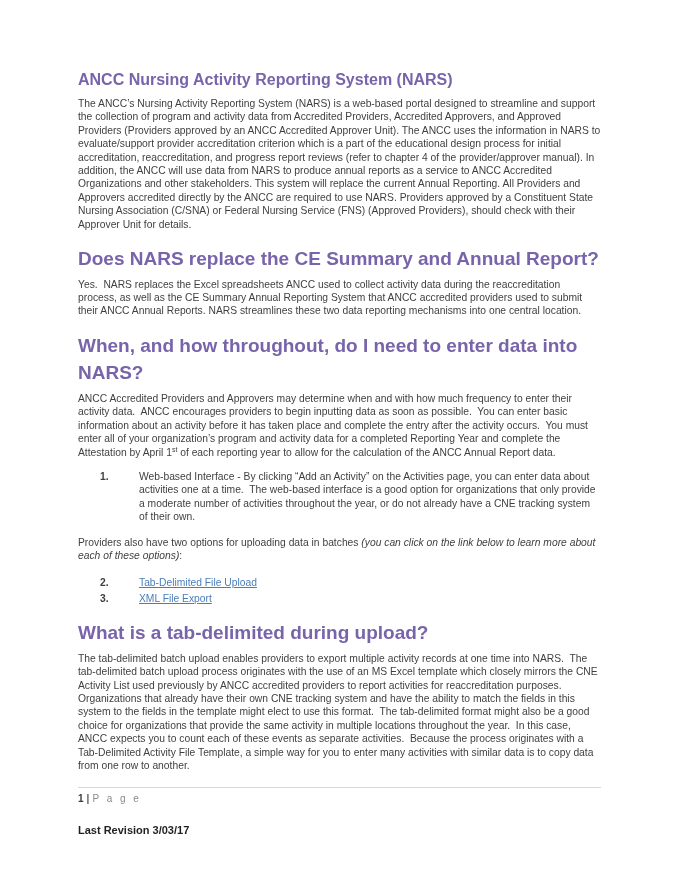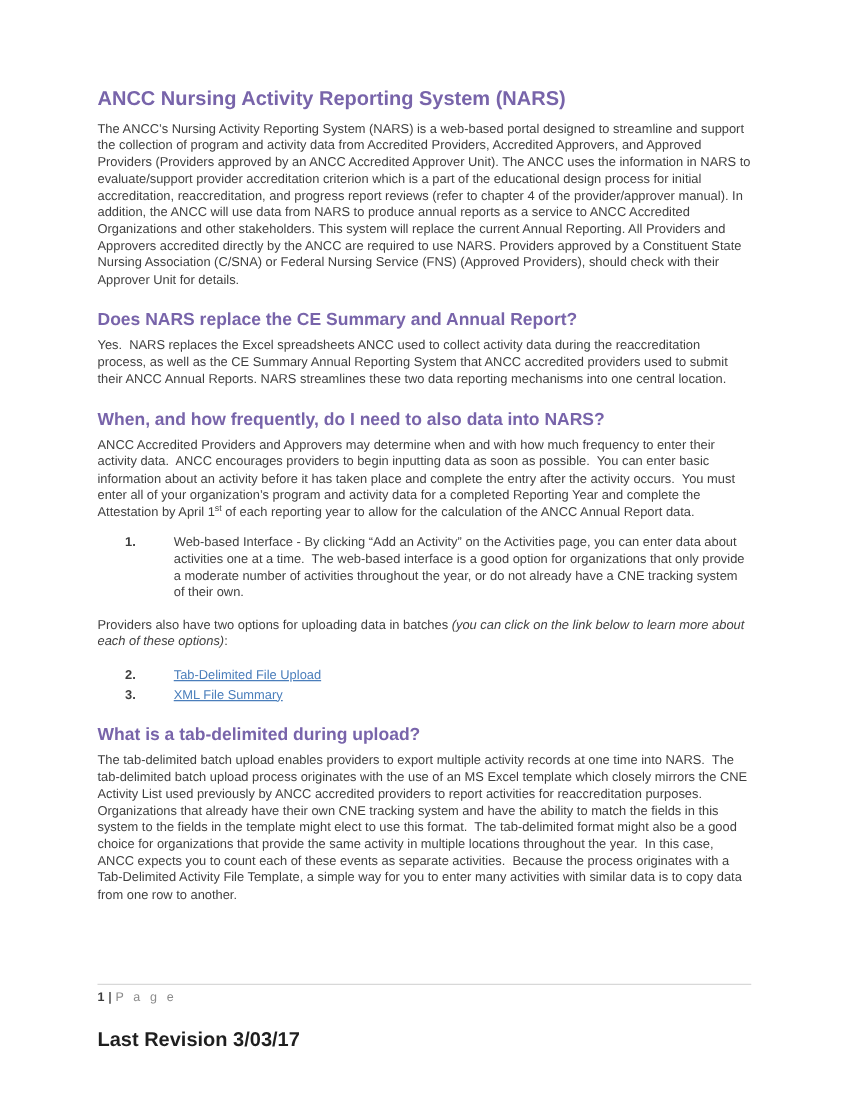--- a/index.html
+++ b/index.html
@@ -30,7 +30,7 @@
   }
   h2 {
     color: var(--heading);
-    font-size: 14px;
+    font-size: 19px;
     line-height: 1.45;
     font-weight: bold;
     margin: 14px 0 5px 0;

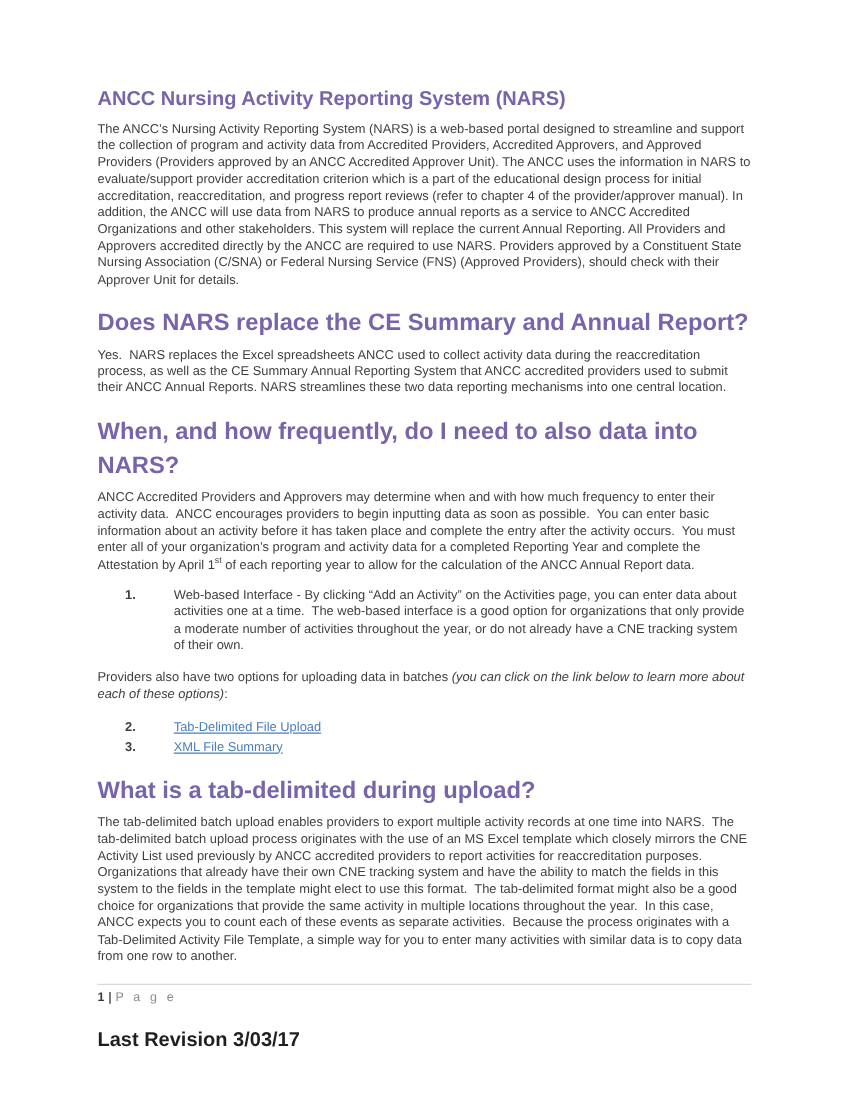--- a/index.html
+++ b/index.html
@@ -113,7 +113,7 @@
     <h2>Does NARS replace the CE Summary and Annual Report?</h2>
     <p>Yes.  NARS replaces the Excel spreadsheets ANCC used to collect activity data during the reaccreditation process, as well as the CE Summary Annual Reporting System that ANCC accredited providers used to submit their ANCC Annual Reports. NARS streamlines these two data reporting mechanisms into one central location.</p>
 
-    <h2>When, and how frequently, do I need to also data into NARS?</h2>
+    <h2>When, and how throughout, do I need to enter data into NARS?</h2>
     <p><span>ANCC Accredited Providers and Approvers may determine when and with how much frequency to enter their activity data.  ANCC encourages providers to begin inputting data as soon as possible.  You can enter basic information about an activity before it has taken place and complete the entry after the activity occurs.  You must enter all of your organization’s program and activity data for a completed Reporting Year and complete the Attestation by April 1</span><sup>st</sup><span> of each reporting year to allow for the calculation of the ANCC Annual Report data.</span></p>
 
 

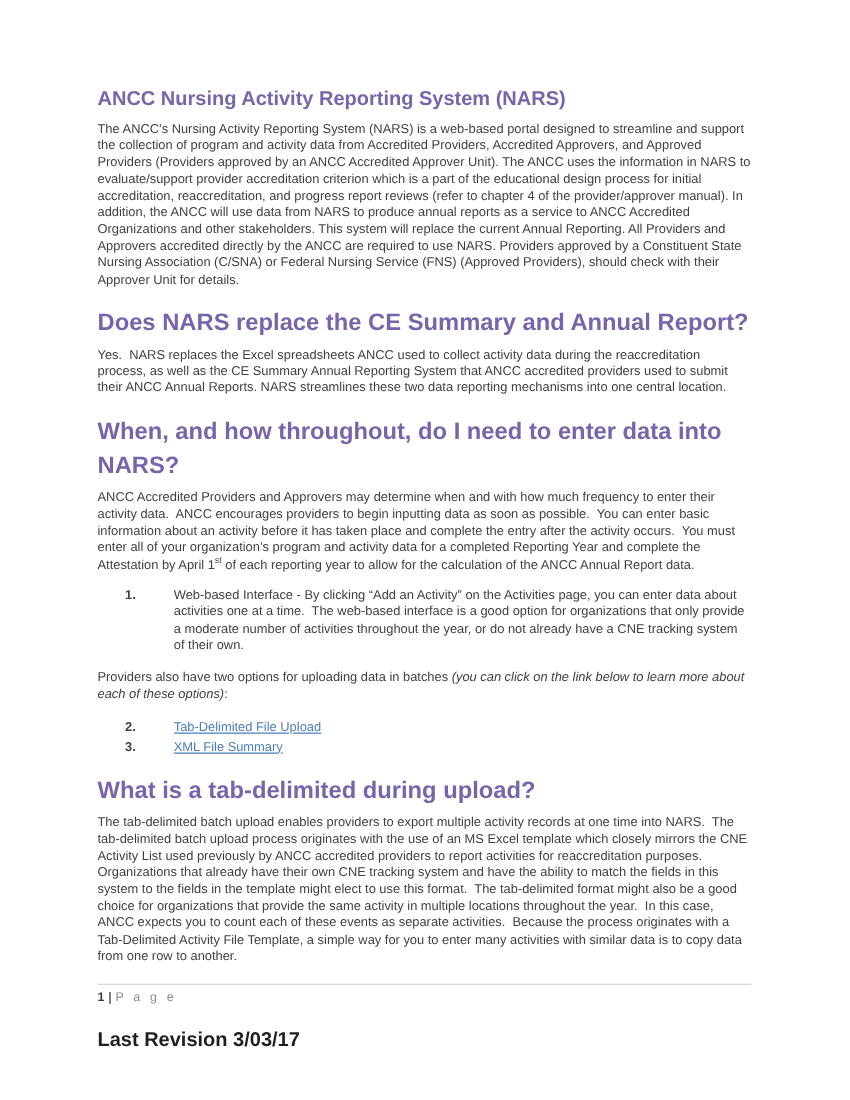--- a/index.html
+++ b/index.html
@@ -130,7 +130,7 @@
     </div>
     <div class="li">
       <span class="num">3.</span>
-      <span class="litext"><a class="doclink">XML File Summary</a></span>
+      <span class="litext"><a class="doclink">XML File Export</a></span>
     </div>
 
     <h2>What is a tab-delimited during upload?</h2>

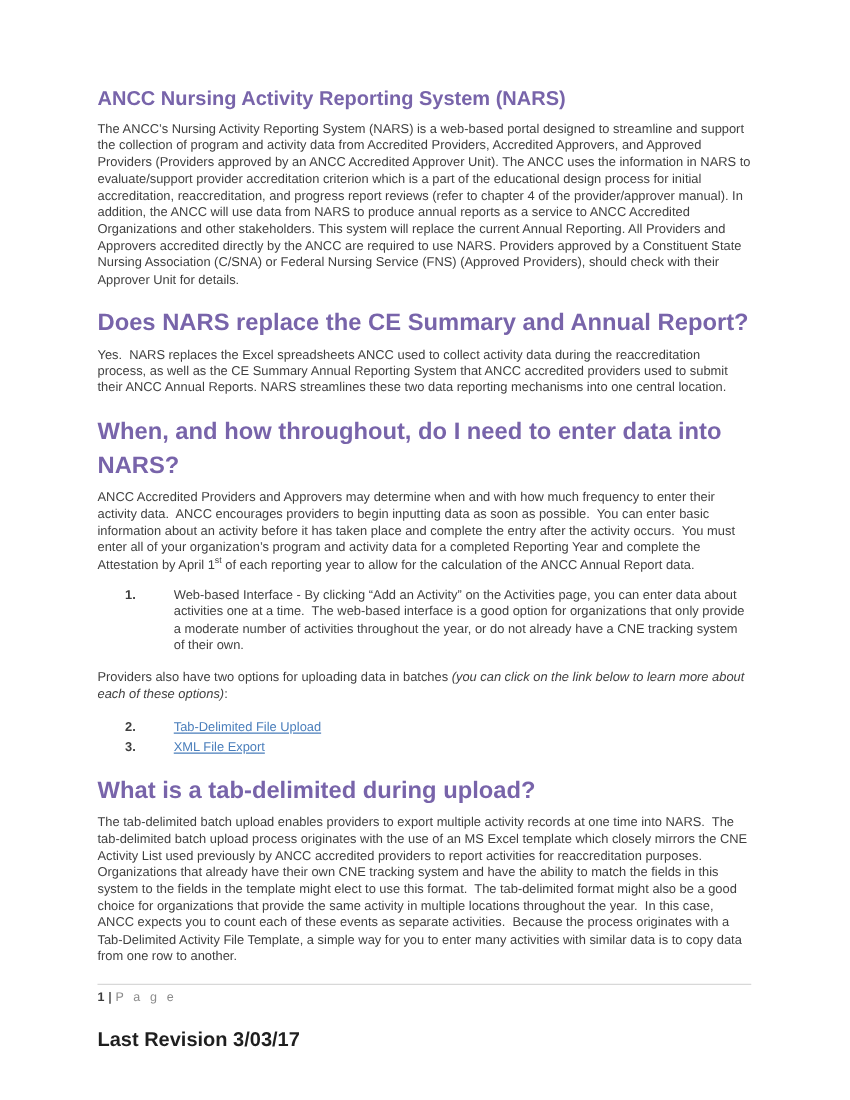--- a/index.html
+++ b/index.html
@@ -96,7 +96,7 @@
     position: absolute;
     left: 78px;
     top: 824px;
-    font-size: 16px;
+    font-size: 11px;
     font-weight: bold;
     color: #1f1f1f;
   }

